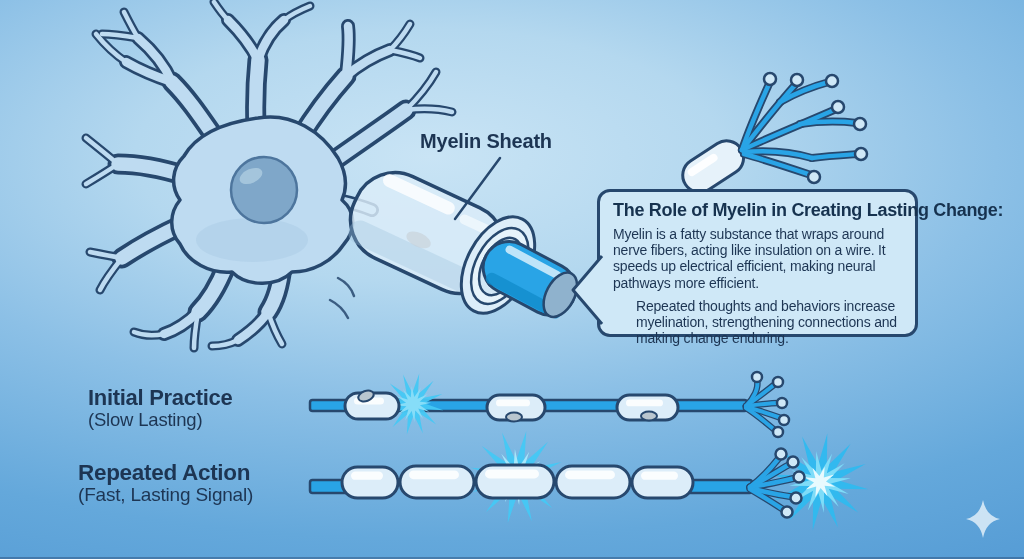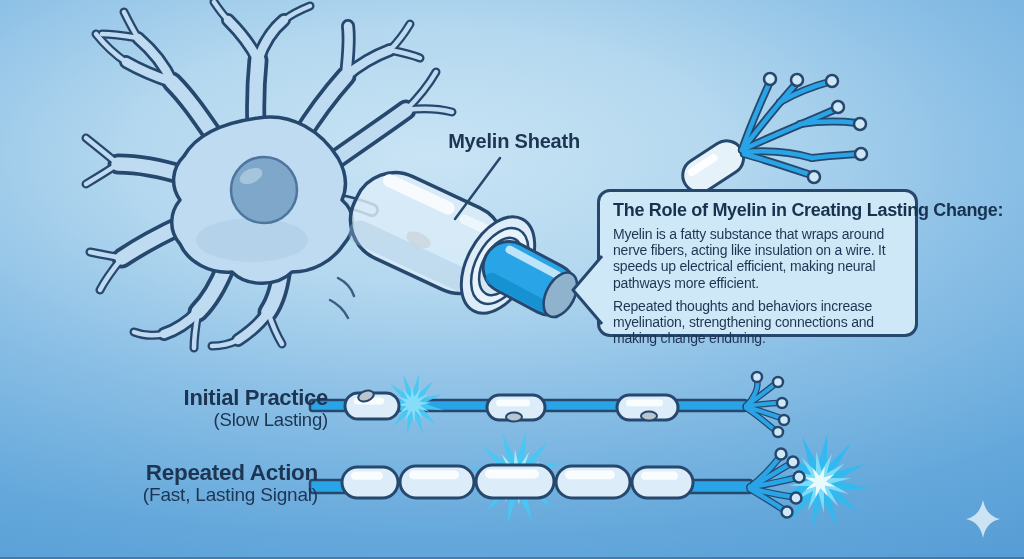--- a/index.html
+++ b/index.html
@@ -17,7 +17,7 @@
   #art{position:absolute;left:0;top:0;z-index:1;}
   #art path,#art rect,#art ellipse,#art circle,#art line,#art polygon{
     stroke-linecap:round;stroke-linejoin:round;}
-  .lbl{position:absolute;z-index:2;color:var(--text-navy);text-align:right;}
+  .lbl{position:absolute;z-index:2;color:var(--text-navy);text-align:left;}
   #myelin-label{left:420px;top:130px;width:160px;font-size:20px;font-weight:600;
     letter-spacing:-0.2px;}
   .row-label{line-height:1.08;}

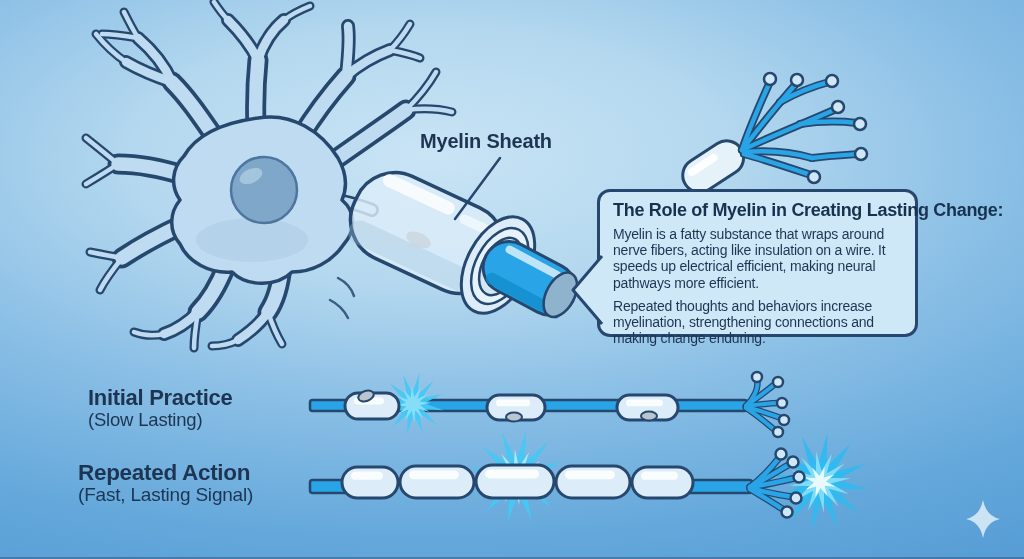--- a/index.html
+++ b/index.html
@@ -38,7 +38,7 @@
   #bubble h3{margin:0 0 5px 0;font-size:18px;letter-spacing:-0.3px;
     white-space:nowrap;color:#16324f;}
   #bubble p{margin:0 0 7px 0;font-size:14px;line-height:1.16;letter-spacing:-0.2px;}
-  #bubble p:last-child{margin-bottom:0;}
+  #bubble p:last-child{margin-bottom:0;margin-left:23px;}
   #bubble-tail{position:absolute;z-index:4;left:566px;top:250px;}
 </style>
 </head>

